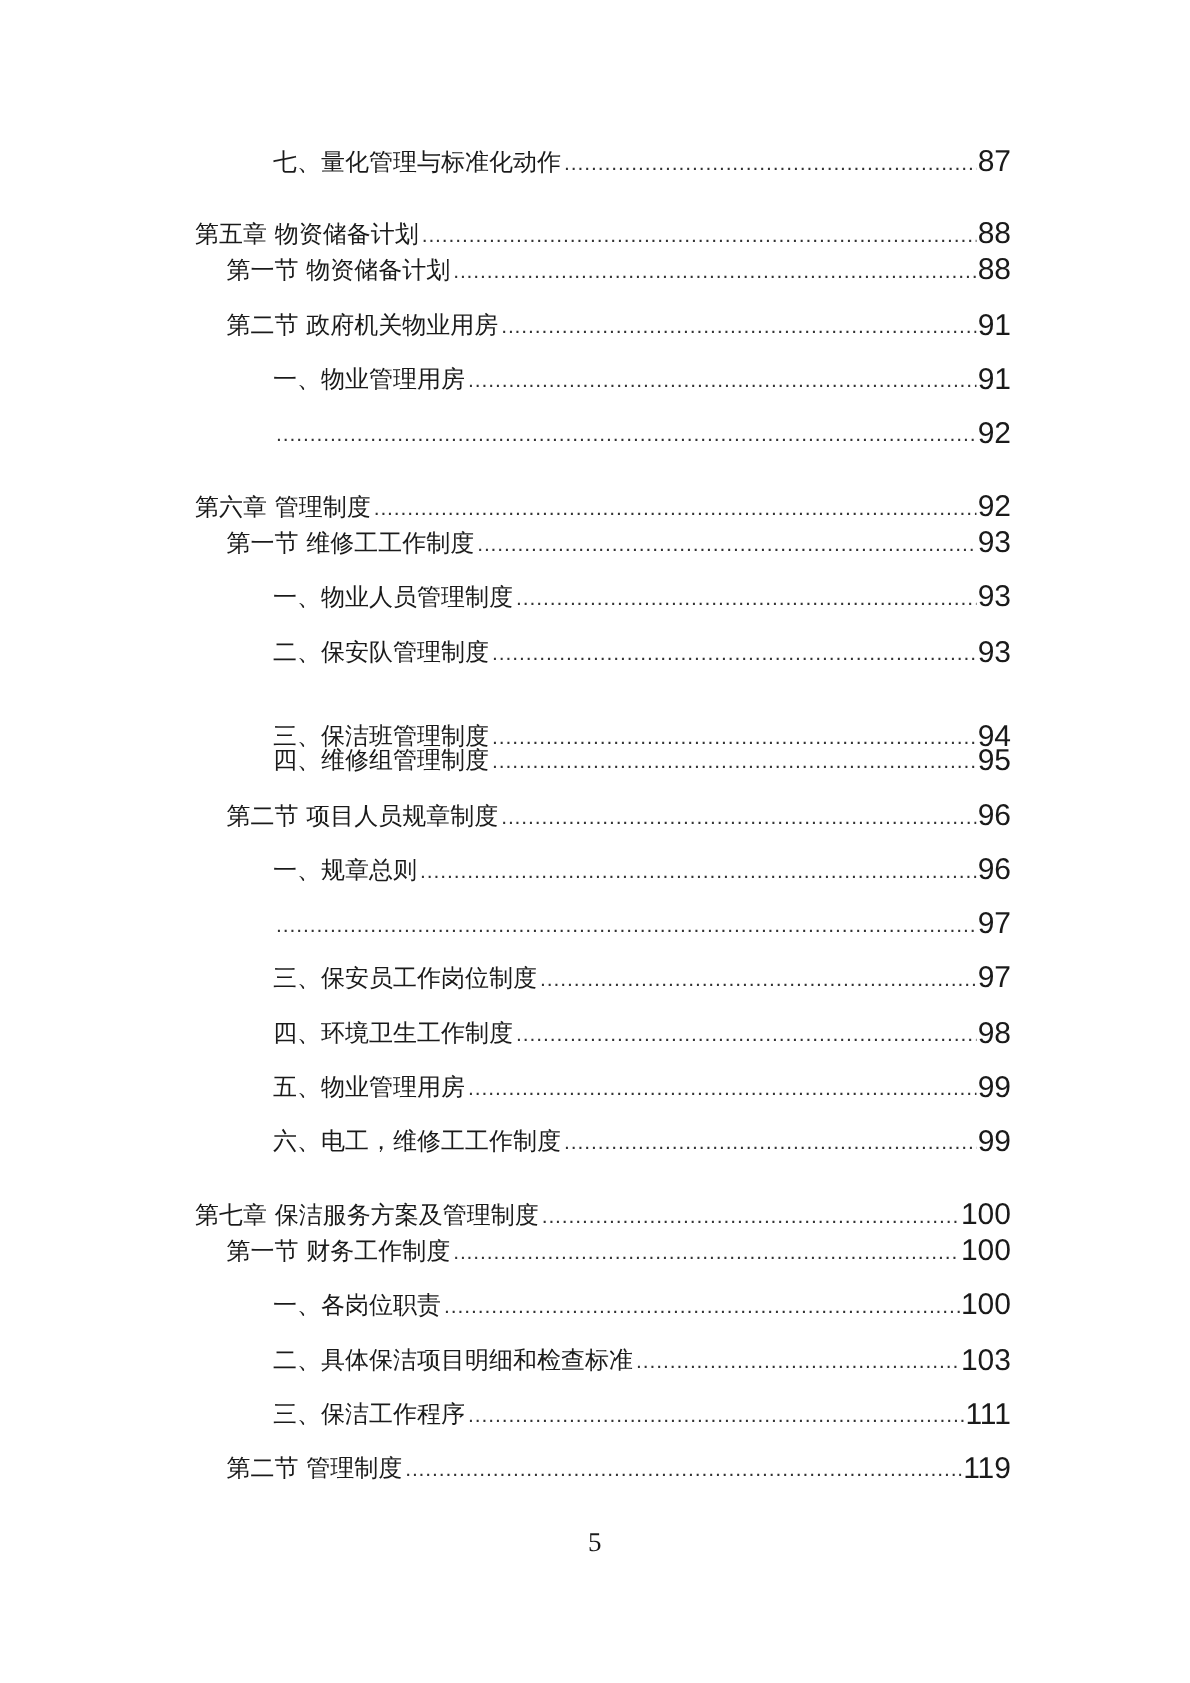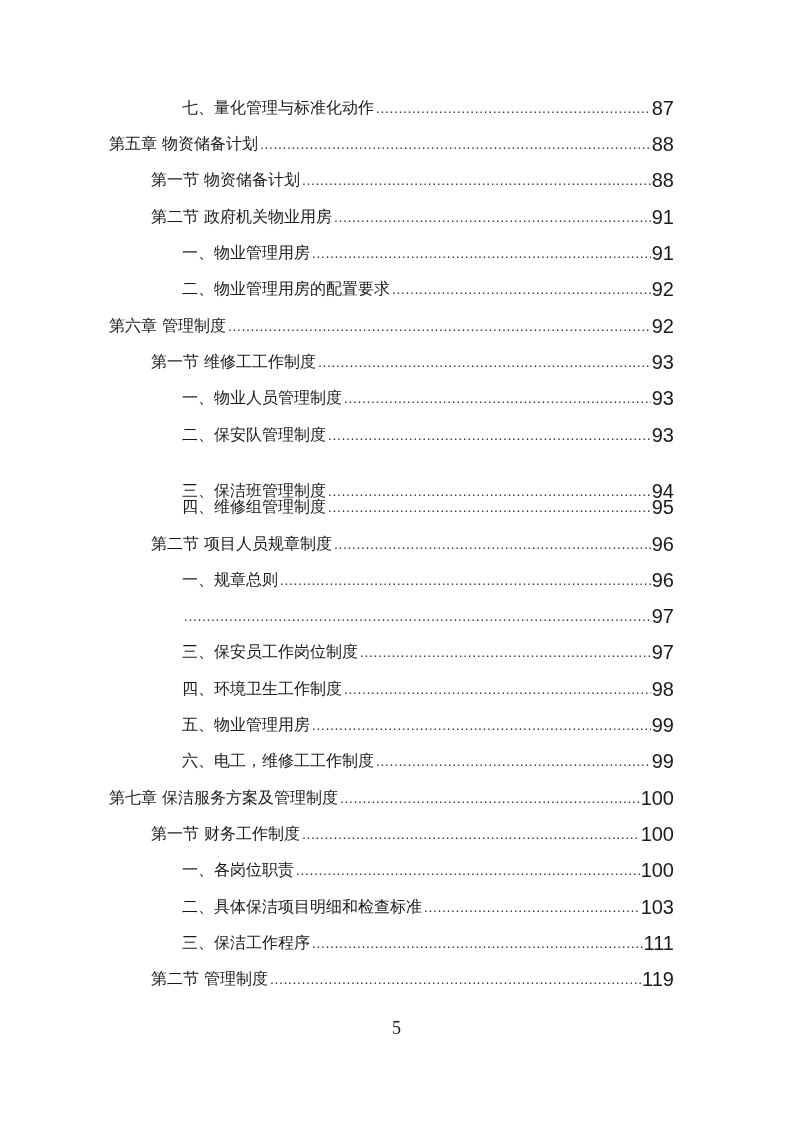--- a/index.html
+++ b/index.html
@@ -13,7 +13,7 @@
                    font-family: "Liberation Sans", sans-serif; font-size: 14px; letter-spacing: 0.6px; color:#333; }
   .entry .leader::before { content: "......................................................................................................................................................................................................................"; }
   .entry .page { flex: 0 0 auto; font-family: "Liberation Sans", sans-serif; font-size: 20px; }
-  .lvl1 { left: 109px; }
+  .lvl1 { left: 130px; margin-top: 12px; }
   .lvl2 { left: 151px; }
   .lvl3 { left: 182px; }
   .page-number { position: absolute; top: 1018px; left: 0; width: 793px; text-align: center;

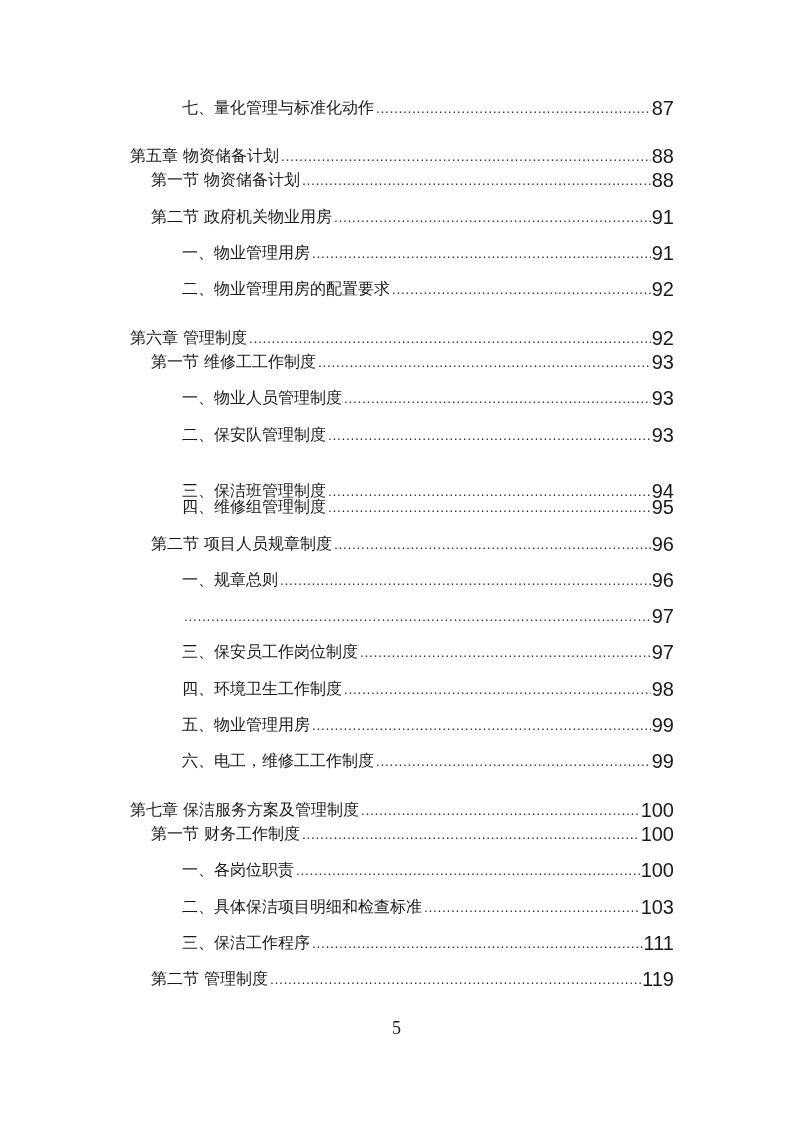--- a/index.html
+++ b/index.html
@@ -49,7 +49,6 @@
       <span class="page">91</span>
     </div>
   <div class="entry lvl3" style="top:279px">
-      <span class="label">二、物业管理用房的配置要求</span>
       <span class="leader"></span>
       <span class="page">92</span>
     </div>

